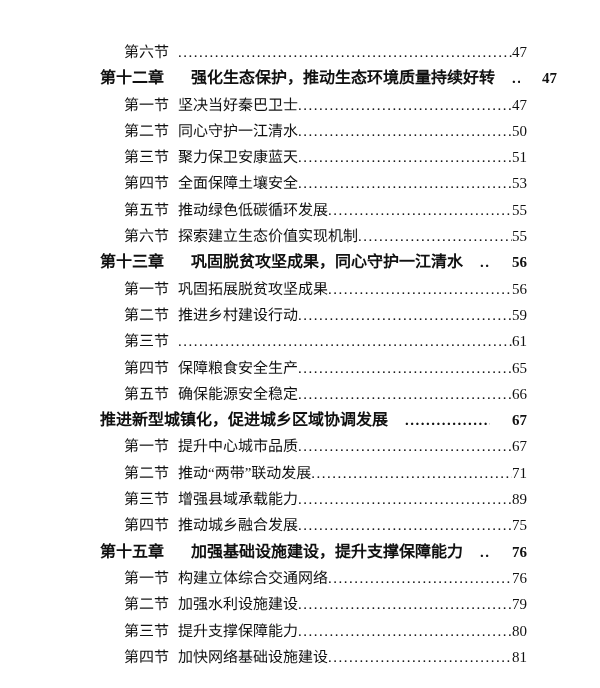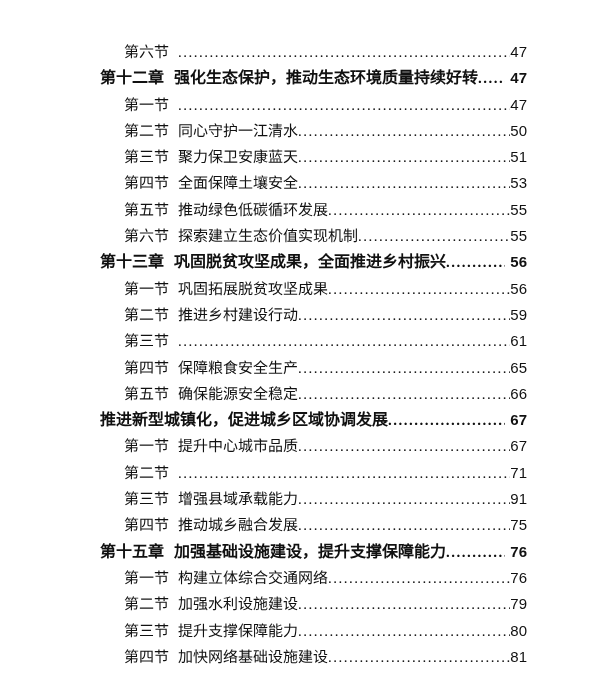--- a/index.html
+++ b/index.html
@@ -68,7 +68,7 @@
   }
   .entry-page {
     flex: 0 0 auto;
-    font-family: Liberation Sans, sans-serif;
+    font-family: Liberation Serif, serif;
     font-size: 15px;
   }
   .row.chapter .entry-page {

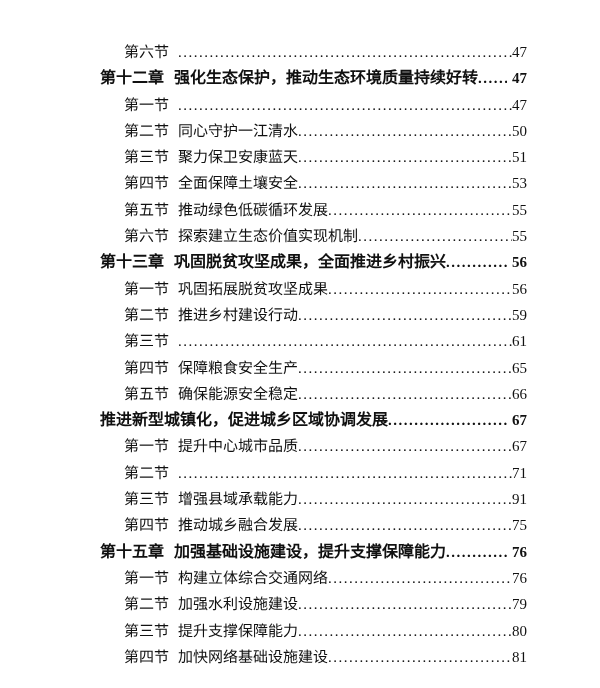--- a/index.html
+++ b/index.html
@@ -38,6 +38,7 @@
     font-family: "Liberation Sans", sans-serif;
     font-weight: 700;
     font-size: 16px;
+    gap: 17px;
   }
   .entry-label {
     flex: 0 0 auto;

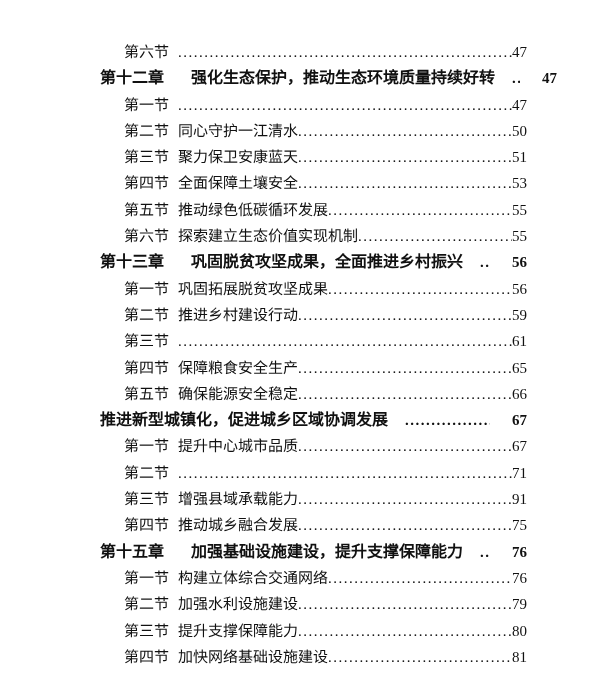--- a/index.html
+++ b/index.html
@@ -94,6 +94,7 @@
   </div>
       <div class="row section">
     <span class="entry-label">第一节</span>
+    <span class="entry-title">坚决当好秦巴卫士</span>
     <span class="leader"></span>
     <span class="entry-page">47</span>
   </div>

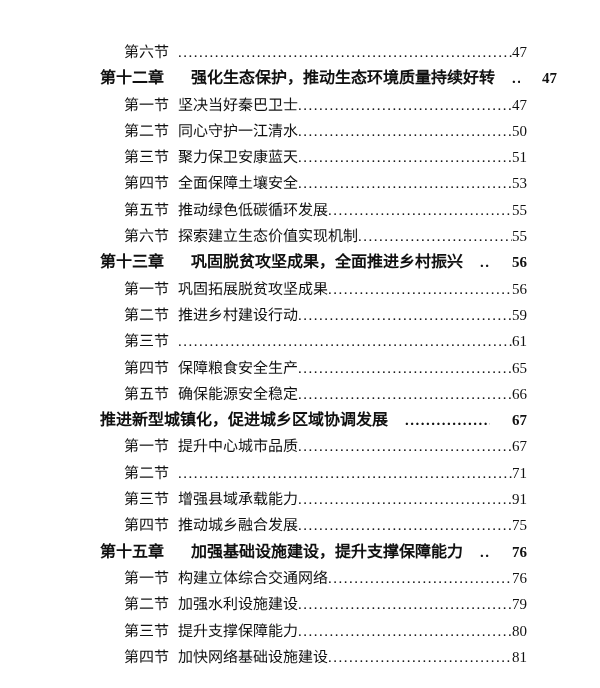--- a/index.html
+++ b/index.html
@@ -130,7 +130,7 @@
   </div>
       <div class="row chapter">
     <span class="entry-label">第十三章</span>
-    <span class="entry-title">巩固脱贫攻坚成果，全面推进乡村振兴</span>
+    <span class="entry-title">巩固脱贫攻坚成果，同心守护一江清水</span>
     <span class="leader"></span>
     <span class="entry-page">56</span>
   </div>

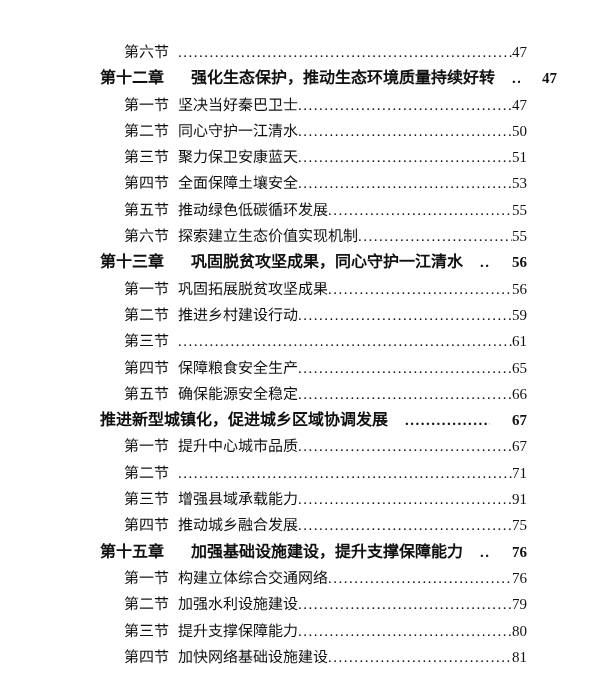--- a/index.html
+++ b/index.html
@@ -176,6 +176,7 @@
   </div>
       <div class="row section">
     <span class="entry-label">第二节</span>
+    <span class="entry-title">推动“两带”联动发展</span>
     <span class="leader"></span>
     <span class="entry-page">71</span>
   </div>

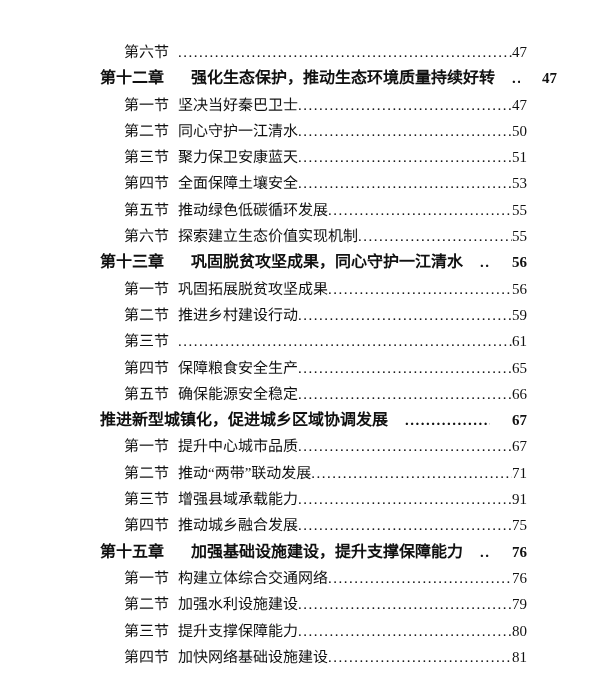--- a/index.html
+++ b/index.html
@@ -184,7 +184,7 @@
     <span class="entry-label">第三节</span>
     <span class="entry-title">增强县域承载能力</span>
     <span class="leader"></span>
-    <span class="entry-page">91</span>
+    <span class="entry-page">89</span>
   </div>
       <div class="row section">
     <span class="entry-label">第四节</span>

